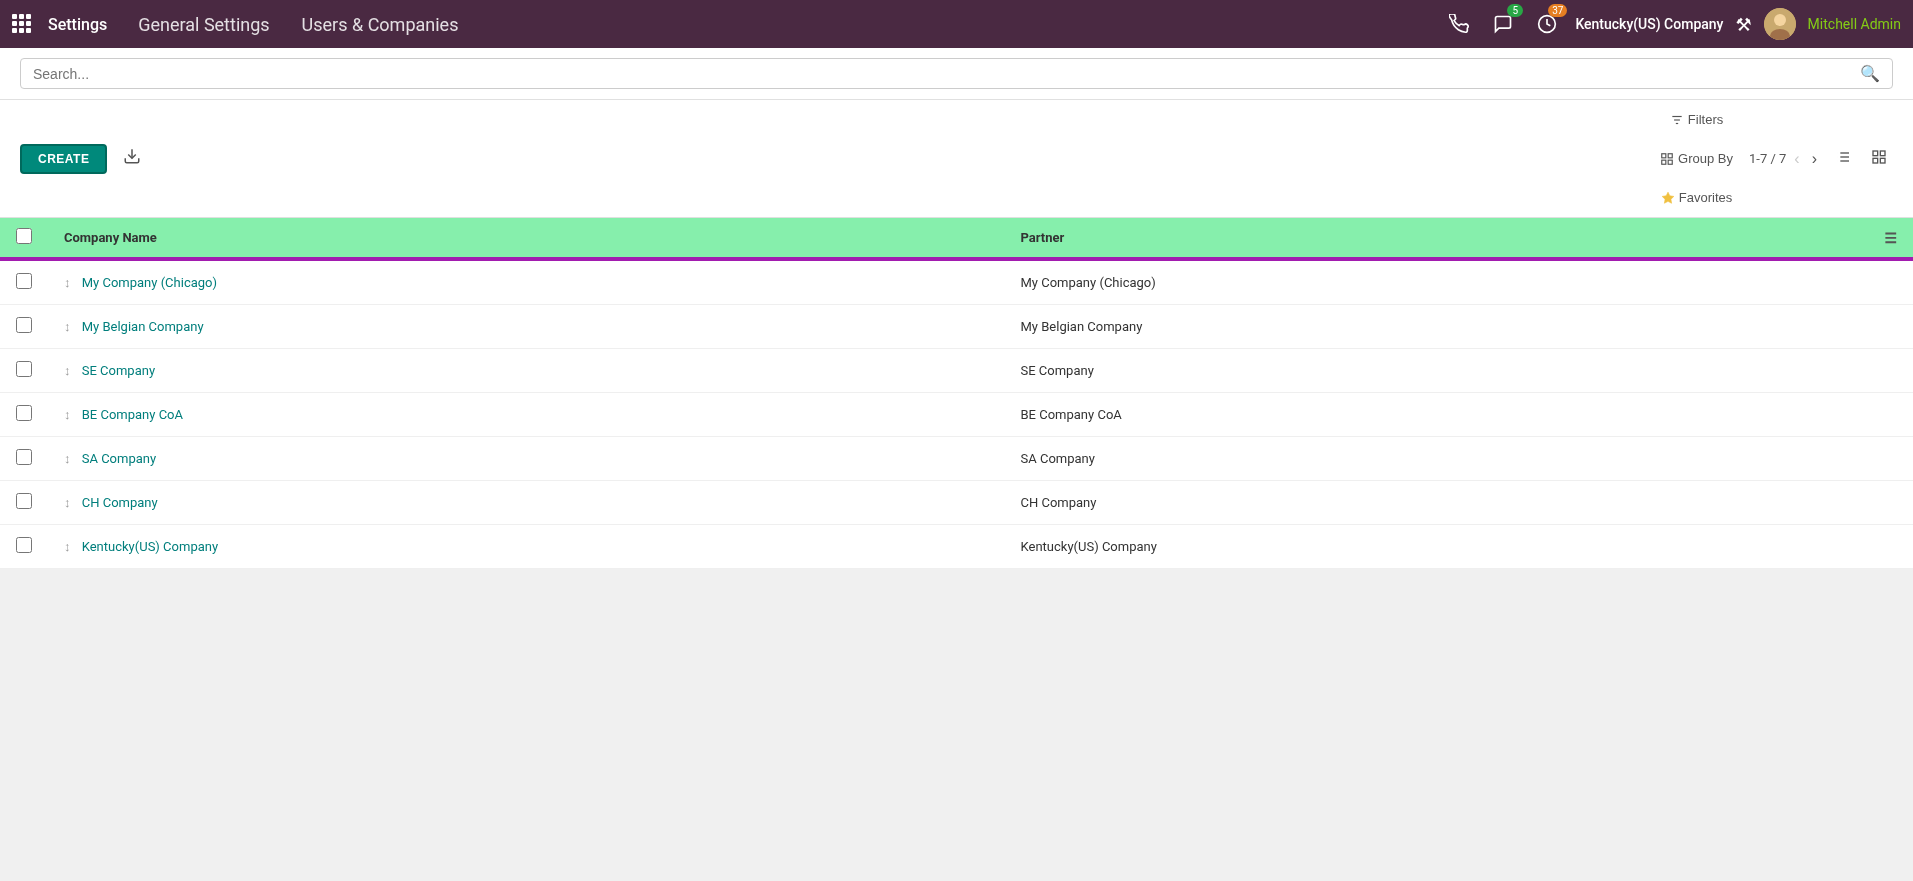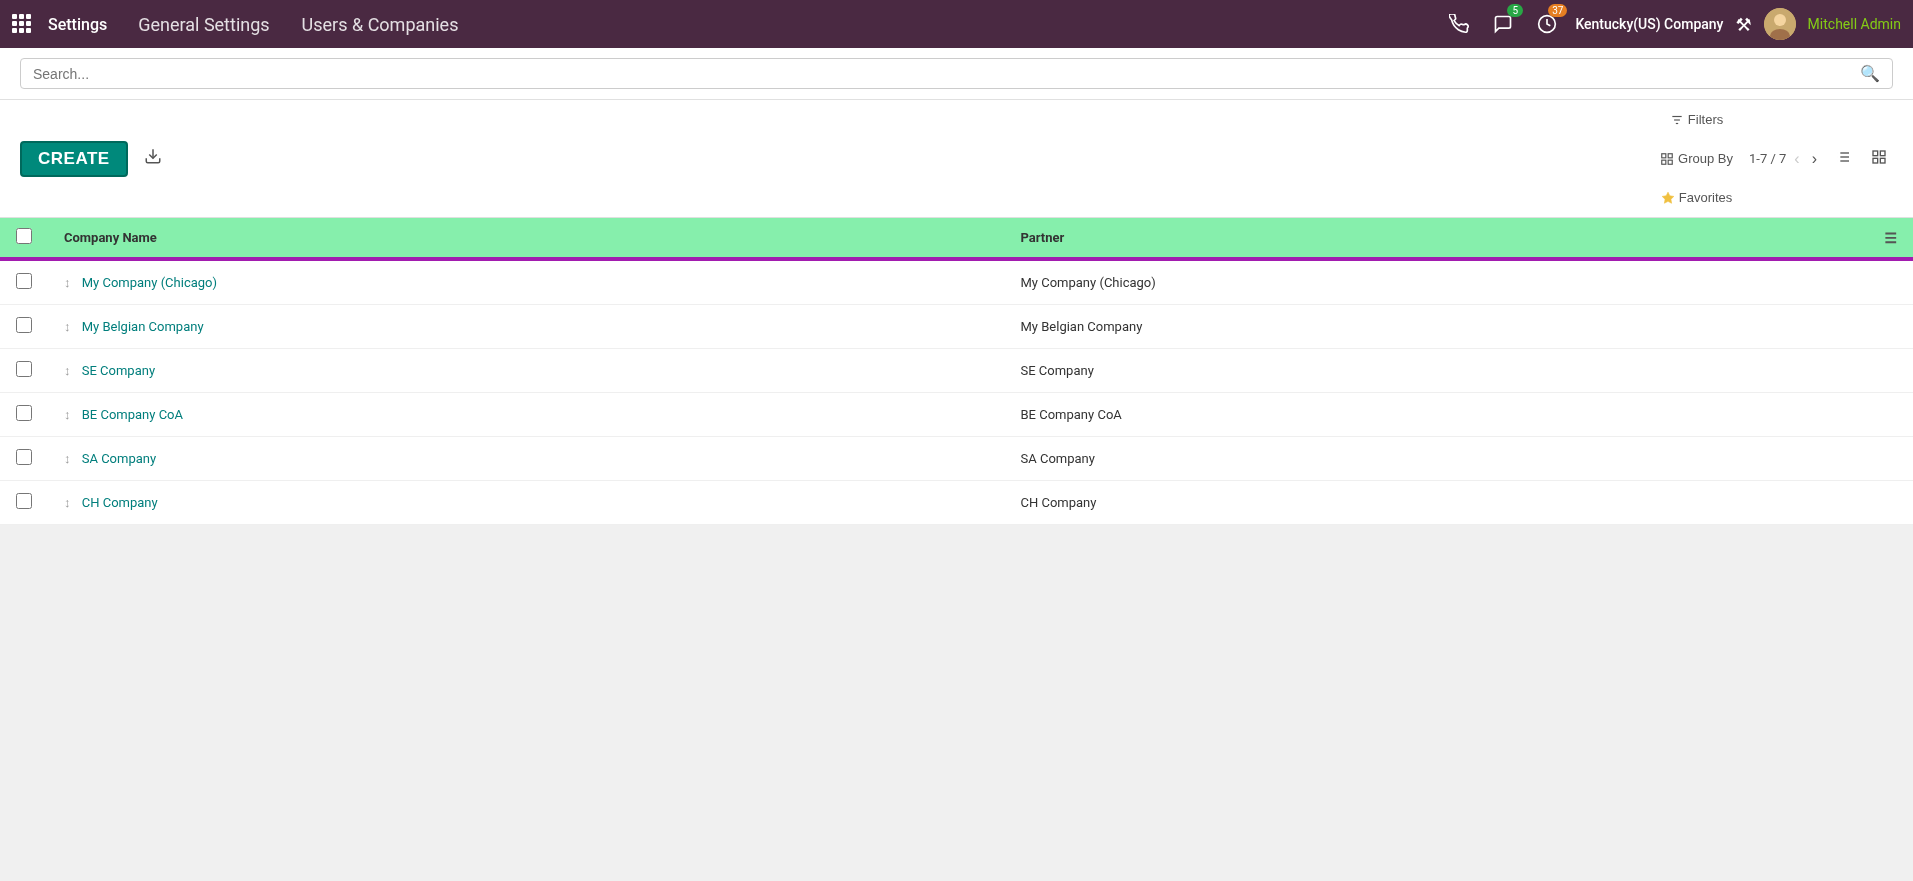--- a/index.html
+++ b/index.html
@@ -123,7 +123,7 @@
       border: 2px solid #00695c;
       border-radius: 4px;
       padding: 6px 16px;
-      font-size: 17px;
+      font-size: 12px;
       font-weight: 600;
       cursor: pointer;
       text-transform: uppercase;

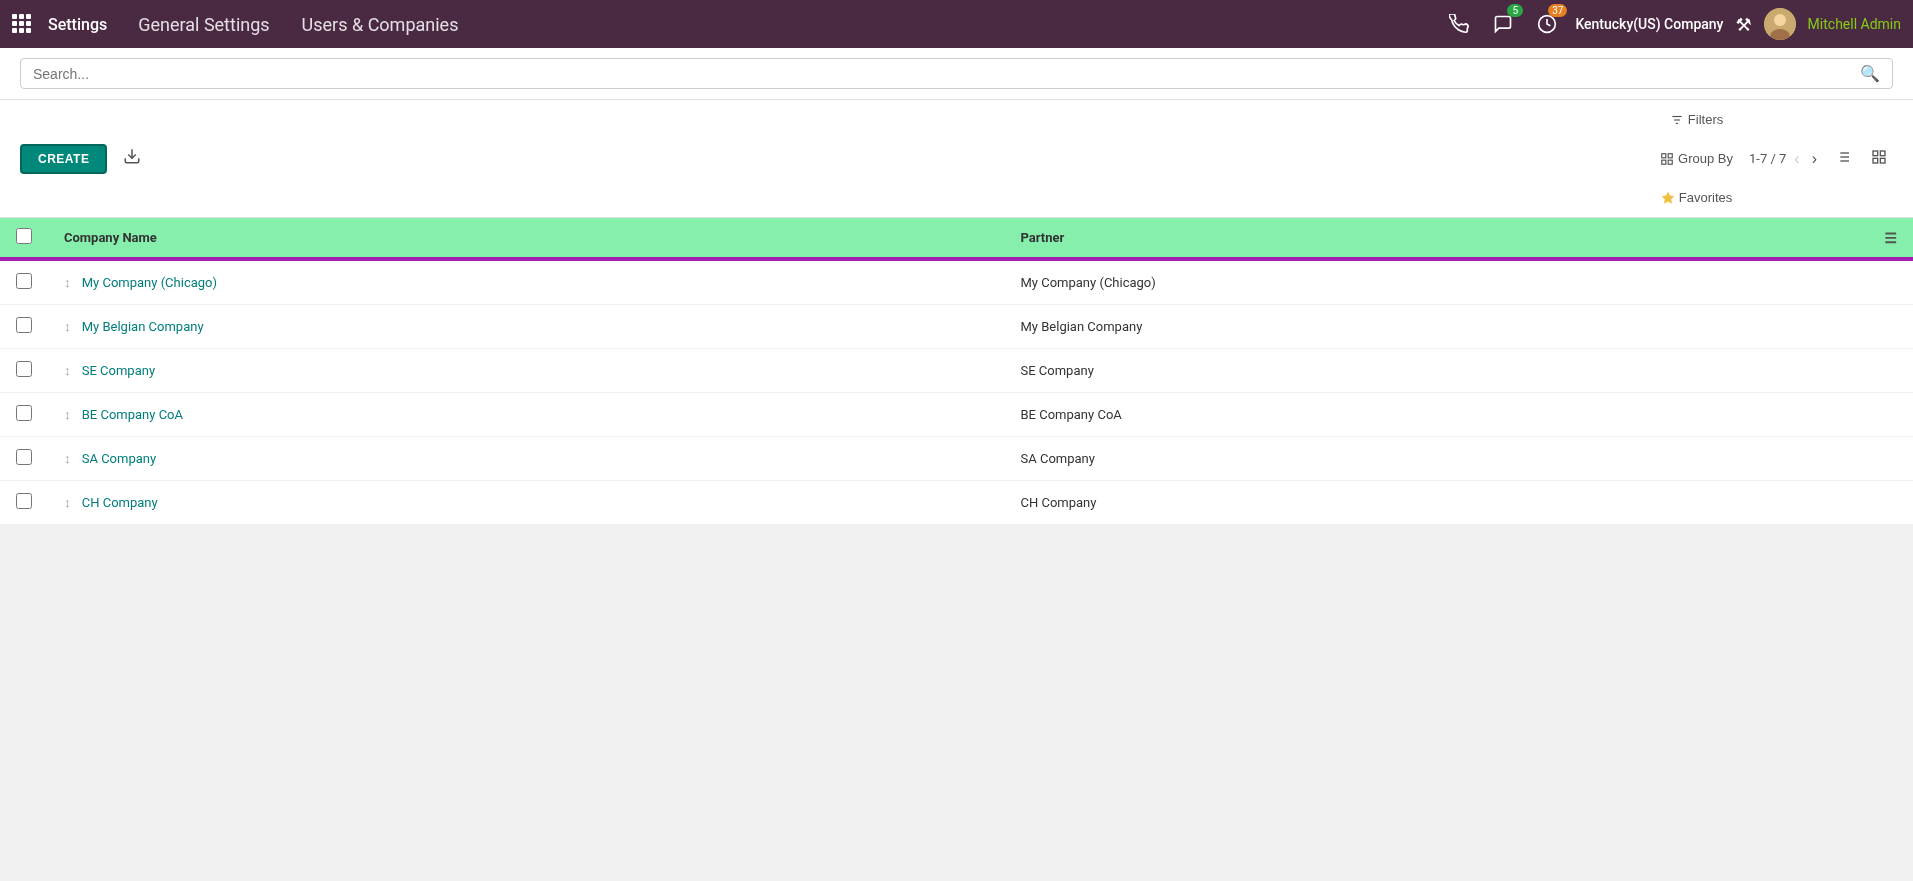--- a/index.html
+++ b/index.html
@@ -453,6 +453,17 @@
     <td class="col-partner">CH Company</td>
     <td class="col-extra"></td>
   </tr>
+        <tr>
+    <td class="col-checkbox">
+      <input type="checkbox" class="row-checkbox" style="">
+    </td>
+    <td class="col-company-name">
+      <span class="drag-handle">↕</span>
+      <a class="company-link">Kentucky(US) Company</a>
+    </td>
+    <td class="col-partner">Kentucky(US) Company</td>
+    <td class="col-extra"></td>
+  </tr>
       </tbody>
   </table>
 </div>

